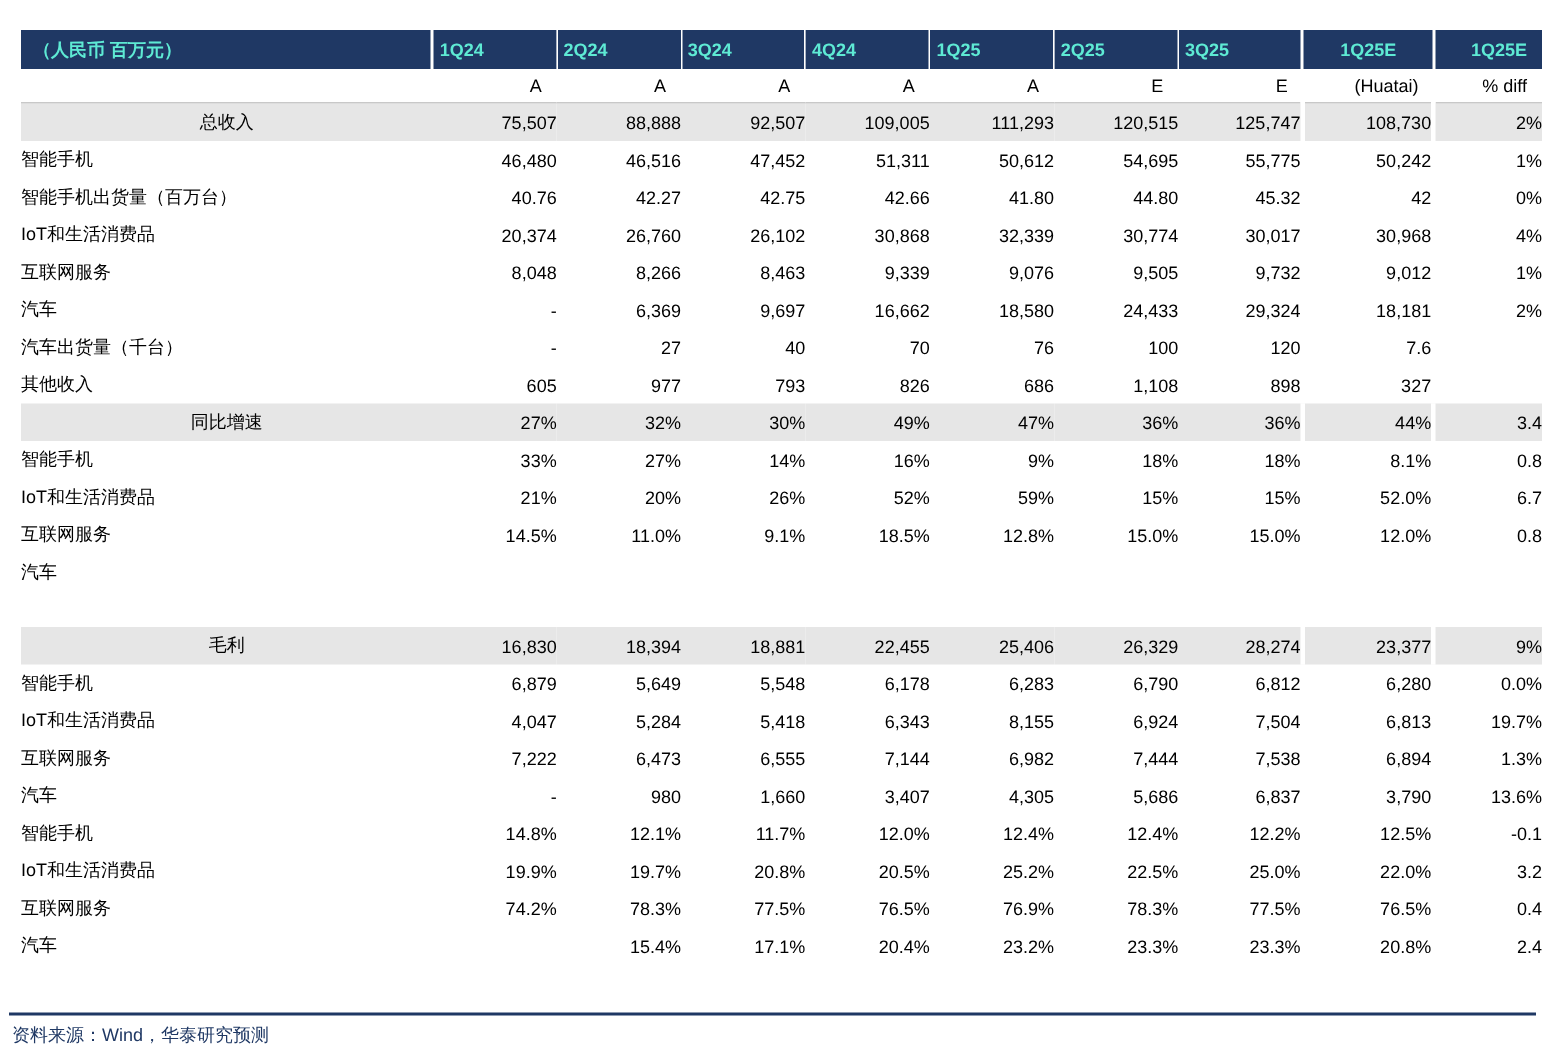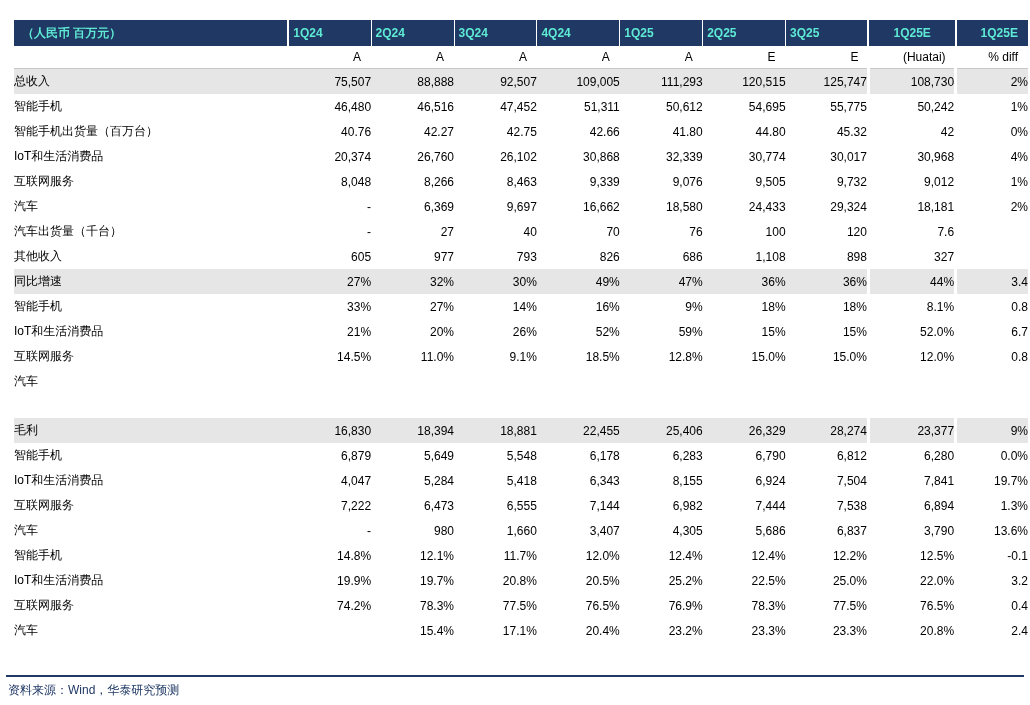--- a/index.html
+++ b/index.html
@@ -88,7 +88,7 @@
   .rgt { text-align: right; padding-right: 44px; }
 
   tr.shade td { background: #e6e6e6; }
-  tr.shade td.lbl { background: #e6e6e6; }
+  tr.shade td.lbl { background: #e6e6e6; text-align: center; }
 
   
   td.eCol { }

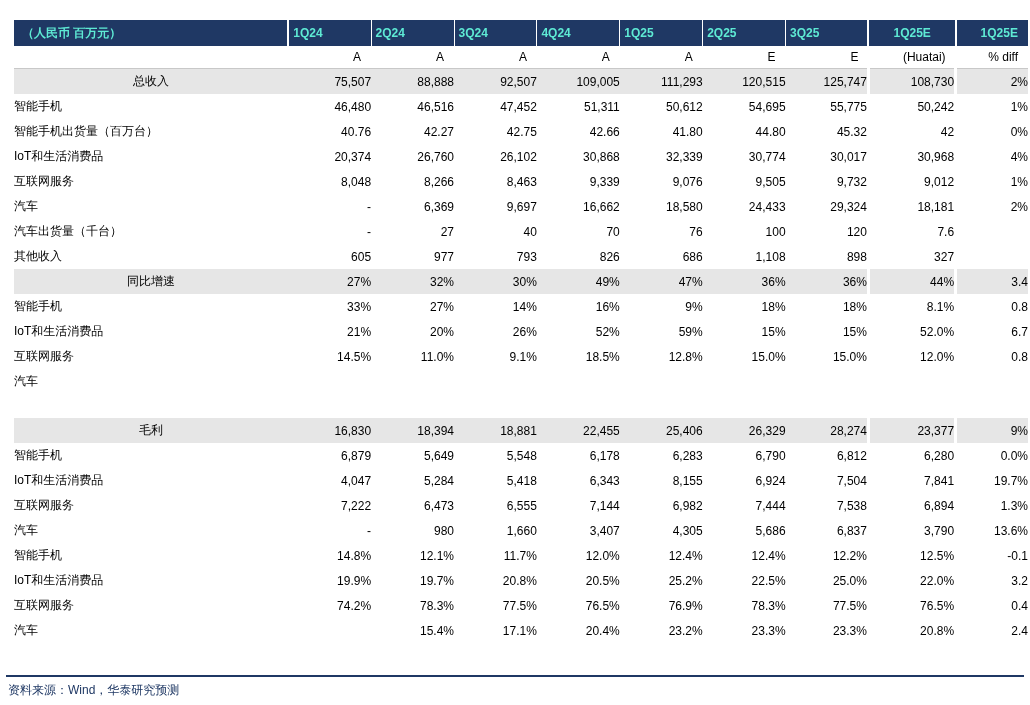--- a/index.html
+++ b/index.html
@@ -360,7 +360,7 @@
           <td class="num">8,155</td>
           <td class="num">6,924</td>
           <td class="num">7,504</td>
-          <td class="num eCol gapleft">7,841</td>
+          <td class="num eCol gapleft">6,813</td>
           <td class="num dCol gapleft">19.7%</td>
         </tr>
         <tr>

